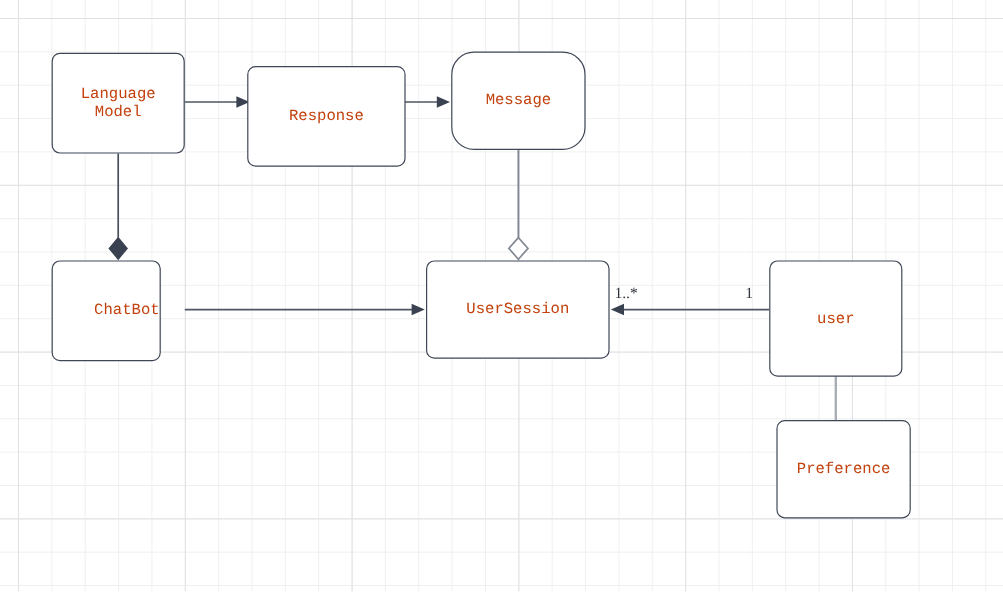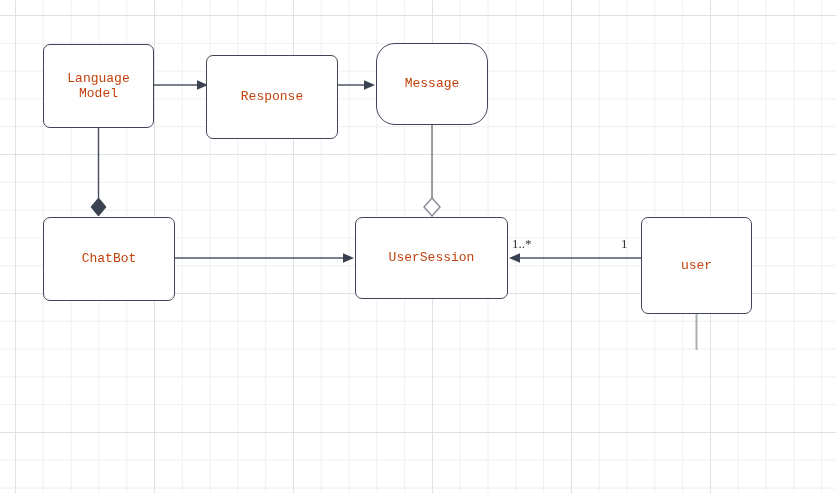--- a/index.html
+++ b/index.html
@@ -45,7 +45,7 @@
   #n-language-model{left:43px;top:44px;width:111px;height:84px;}
   #n-response{left:206px;top:43px;width:132px;height:84px;margin-top:12px;}
   #n-message{left:376px;top:43px;width:112px;height:82px;border-radius:19px;}
-  #n-chatbot{left:43px;top:217px;width:132px;height:84px;}
+  #n-chatbot{left:43px;top:217px;width:91px;height:84px;justify-content:flex-end;}
   #n-user-session{left:355px;top:217px;width:153px;height:82px;}
   #n-user{left:641px;top:217px;width:111px;height:97px;}
   #n-preference{left:647px;top:350px;width:112px;height:82px;}

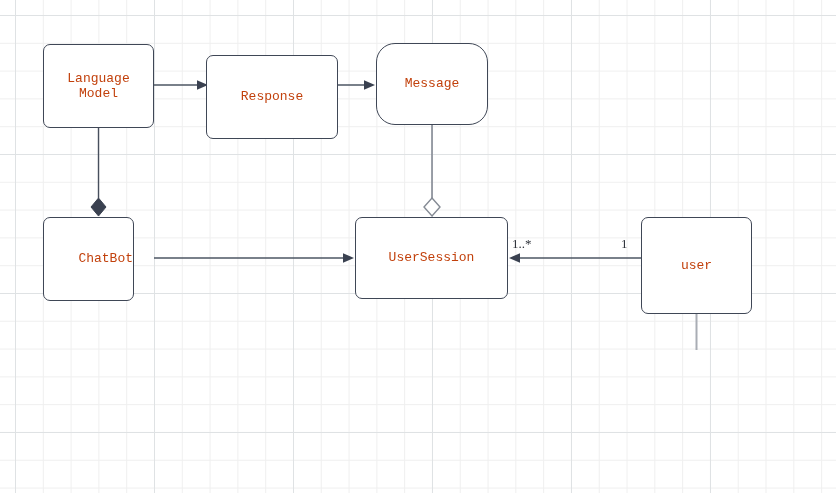--- a/index.html
+++ b/index.html
@@ -119,6 +119,9 @@
     <span>user</span>
   </div>
 
+  <div class="node" id="n-preference">
+    <span>Preference</span>
+  </div>
 
   <span class="edge-label" id="lbl-target-mult">1..*</span>
 

